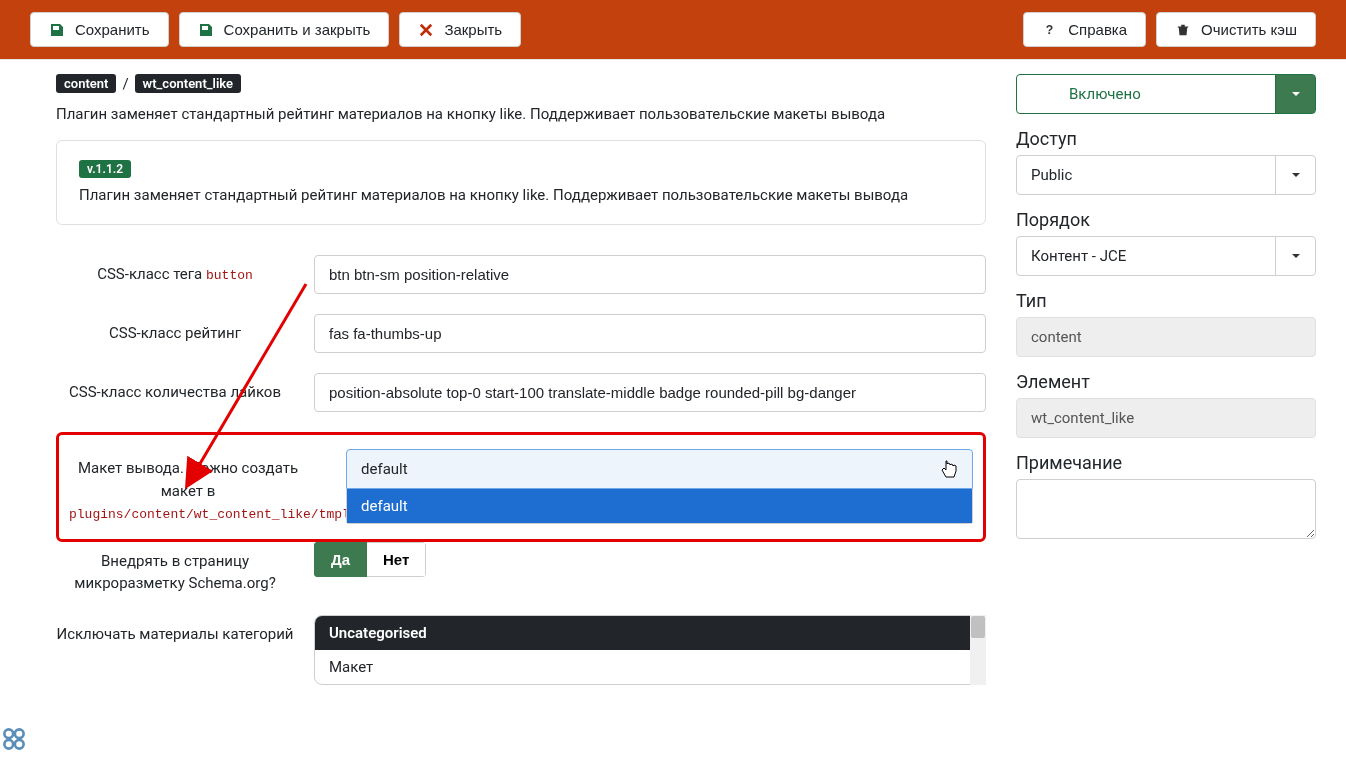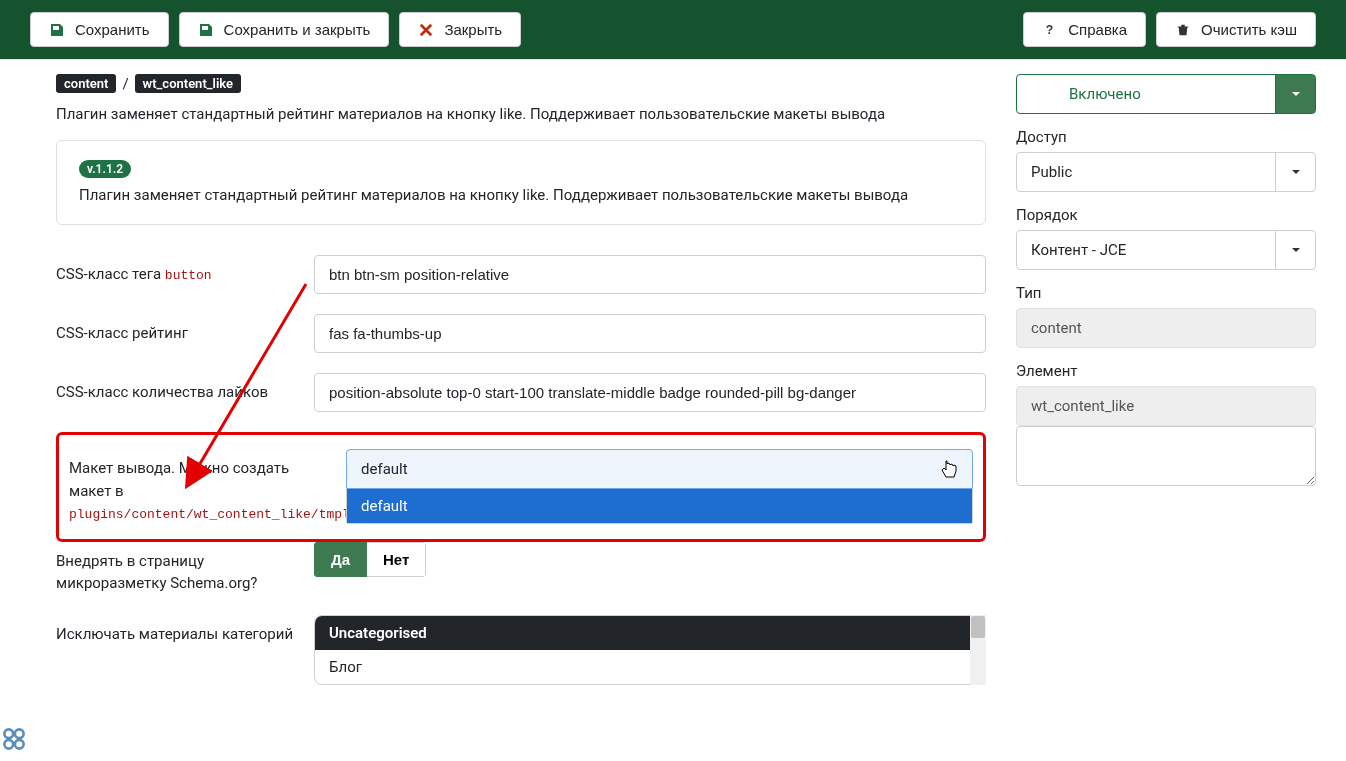--- a/index.html
+++ b/index.html
@@ -4,7 +4,7 @@
 <style>
 * { box-sizing: border-box; margin: 0; padding: 0; }
 body { font-family: -apple-system, BlinkMacSystemFont, "Segoe UI", Roboto, Arial, sans-serif; font-size: 15px; color: #22262a; background: #fff; }
-.toolbar { display: flex; gap: 10px; padding: 12px 30px; border-bottom: 1px solid #e5e5e5; background: #14532d; }
+.toolbar { display: flex; gap: 10px; padding: 12px 30px; border-bottom: 1px solid #e5e5e5; background: #c2410c; }
 .toolbar-left { display: flex; gap: 10px; flex: 1; }
 .toolbar-right { display: flex; gap: 10px; }
 .btn { display: inline-flex; align-items: center; gap: 10px; padding: 8px 18px; border: 1px solid #cfcfcf; border-radius: 4px; background: #fff; color: #22262a; cursor: pointer; font-size: 15px; }

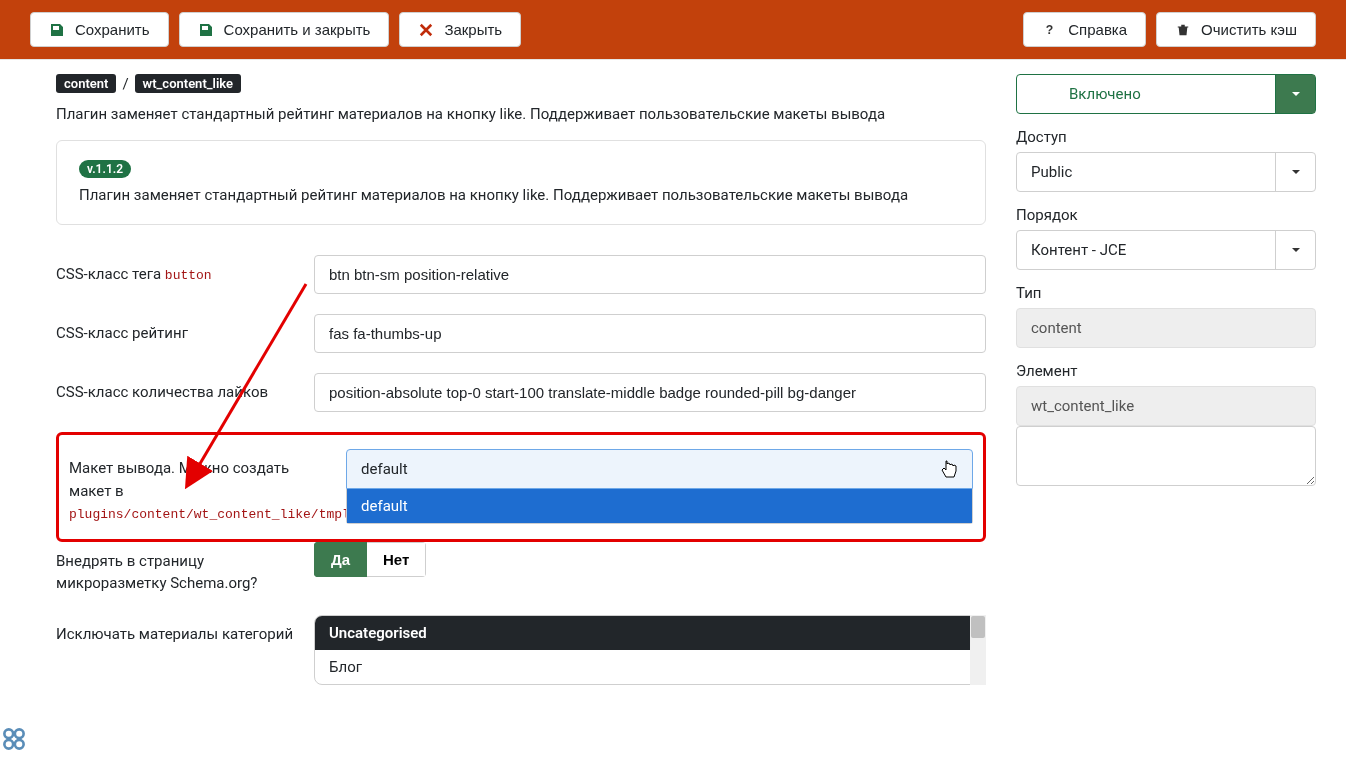--- a/index.html
+++ b/index.html
@@ -52,7 +52,7 @@
 .ms-thumb{position:absolute;right:1px;top:1px;width:14px;height:22px;background:#c0c0c0;border-radius:2px;}
 .ms-wrap{position:relative;}
 
-.side-label{margin:14px 0 6px;font-size:15px;}
+.side-label{margin:14px 0 6px;font-size:18px;}
 .side-select{position:relative;width:100%;border:1px solid #cfcfcf;border-radius:4px;display:flex;align-items:center;}
 .side-select-val{flex:1;padding:9px 14px;}
 .side-select-caret{width:40px;height:38px;display:flex;align-items:center;justify-content:center;border-left:1px solid #cfcfcf;}

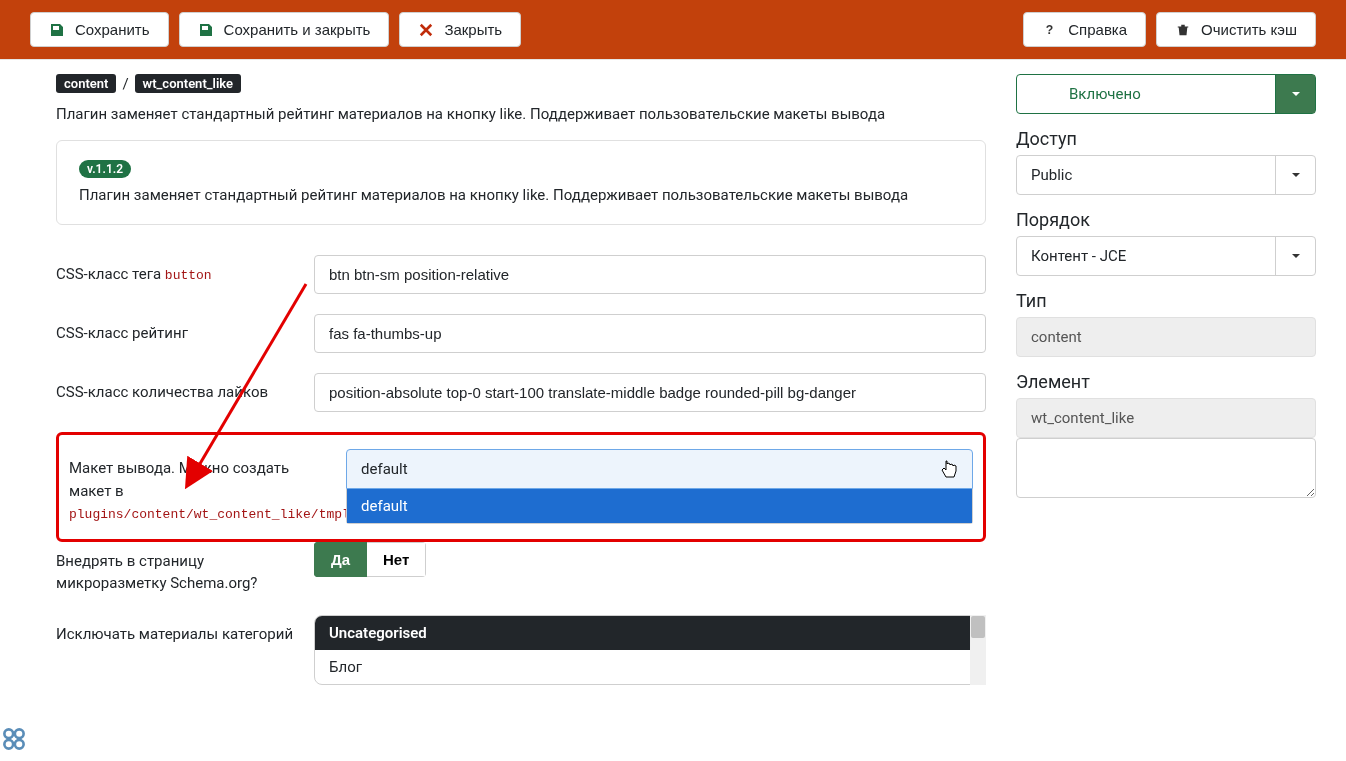--- a/index.html
+++ b/index.html
@@ -26,7 +26,7 @@
 .logo-web{color:#2a69b7;}
 .logo-tolk{color:#22262a;}
 .card-body{flex:1;}
-.version-badge{display:inline-block;background:#1f7244;color:#fff;padding:2px 8px;border-radius:9px;font-size:12px;font-weight:600;margin-bottom:6px;}
+.version-badge{display:inline-block;background:#1f7244;color:#fff;padding:2px 8px;border-radius:3px;font-size:12px;font-weight:600;margin-bottom:6px;}
 .card-desc{line-height:1.5;}
 .form-row{display:flex;align-items:flex-start;gap:20px;margin-bottom:20px;}
 .form-label{width:238px;flex-shrink:0;line-height:1.5;padding-top:8px;}

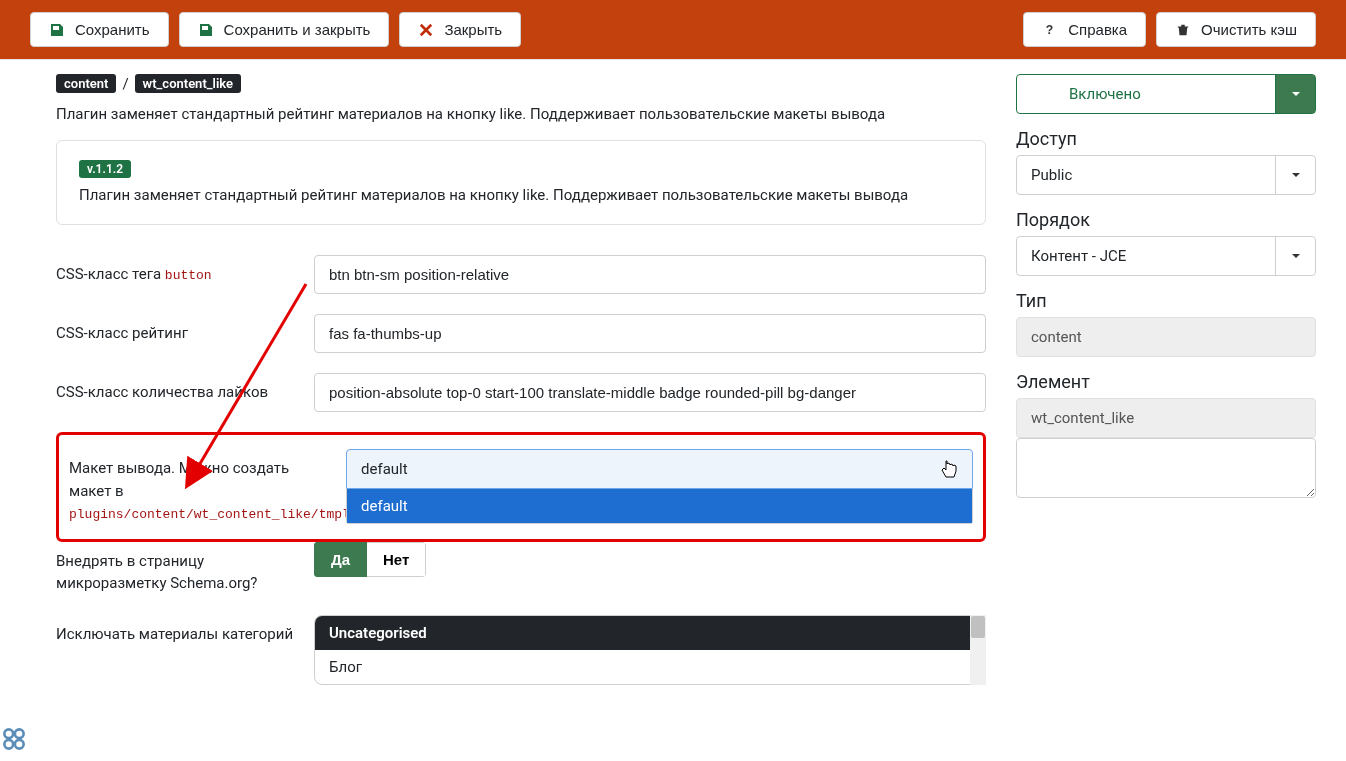--- a/index.html
+++ b/index.html
@@ -29,7 +29,7 @@
 .version-badge{display:inline-block;background:#1f7244;color:#fff;padding:2px 8px;border-radius:3px;font-size:12px;font-weight:600;margin-bottom:6px;}
 .card-desc{line-height:1.5;}
 .form-row{display:flex;align-items:flex-start;gap:20px;margin-bottom:20px;}
-.form-label{width:238px;flex-shrink:0;line-height:1.5;padding-top:8px;}
+.form-label{width:238px;flex-shrink:0;line-height:1.5;padding-top:8px;text-align:center;}
 .form-control-wrap{flex:1;min-width:0;}
 .form-input{width:100%;padding:10px 14px;border:1px solid #cfcfcf;border-radius:4px;font-size:15px;color:#22262a;}
 .code-txt{font-family:'Courier New',monospace;color:#a31515;font-size:13px;}

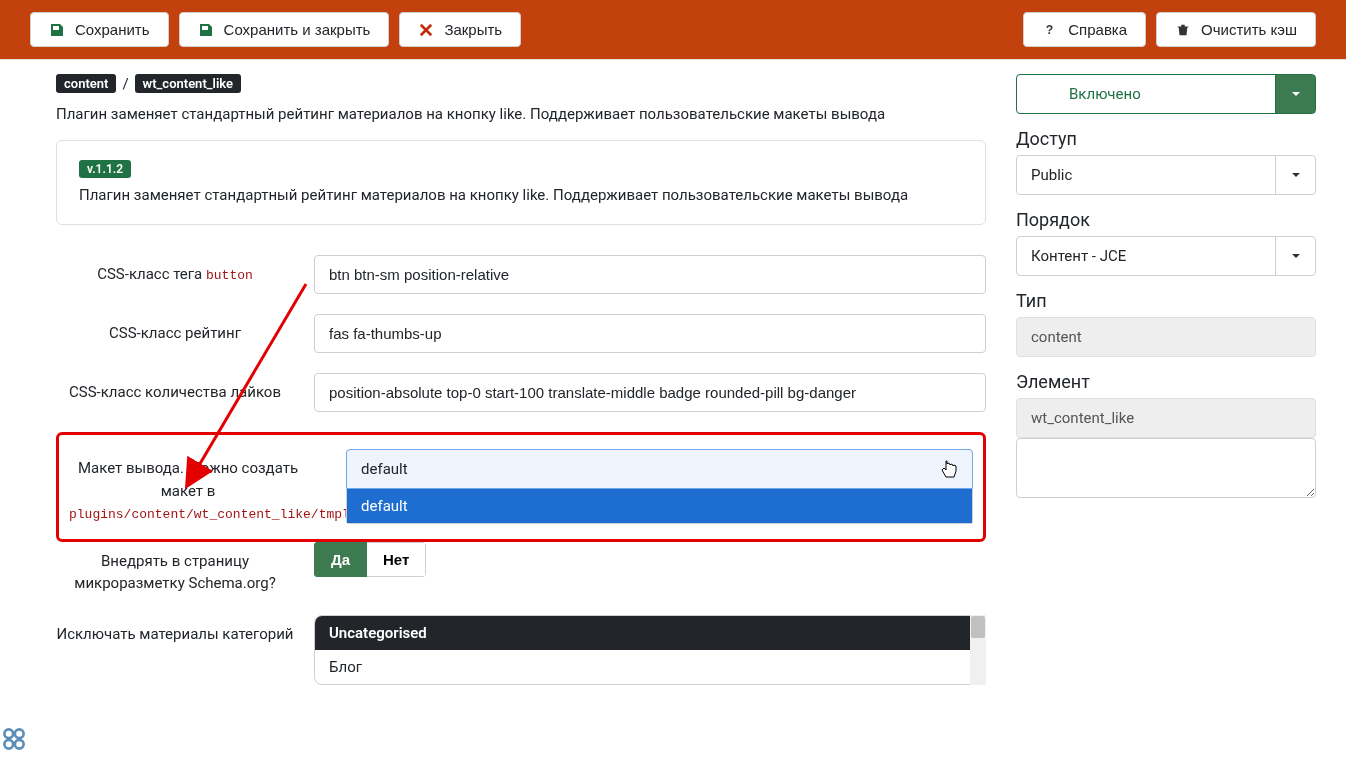--- a/index.html
+++ b/index.html
@@ -236,6 +236,7 @@
     <div class="side-label">Элемент</div>
     <div class="readonly-field">wt_content_like</div>
 
+    <div class="side-label">Примечание</div>
     <div style="position:relative;">
       <textarea class="note-area" style=""></textarea>
     </div>

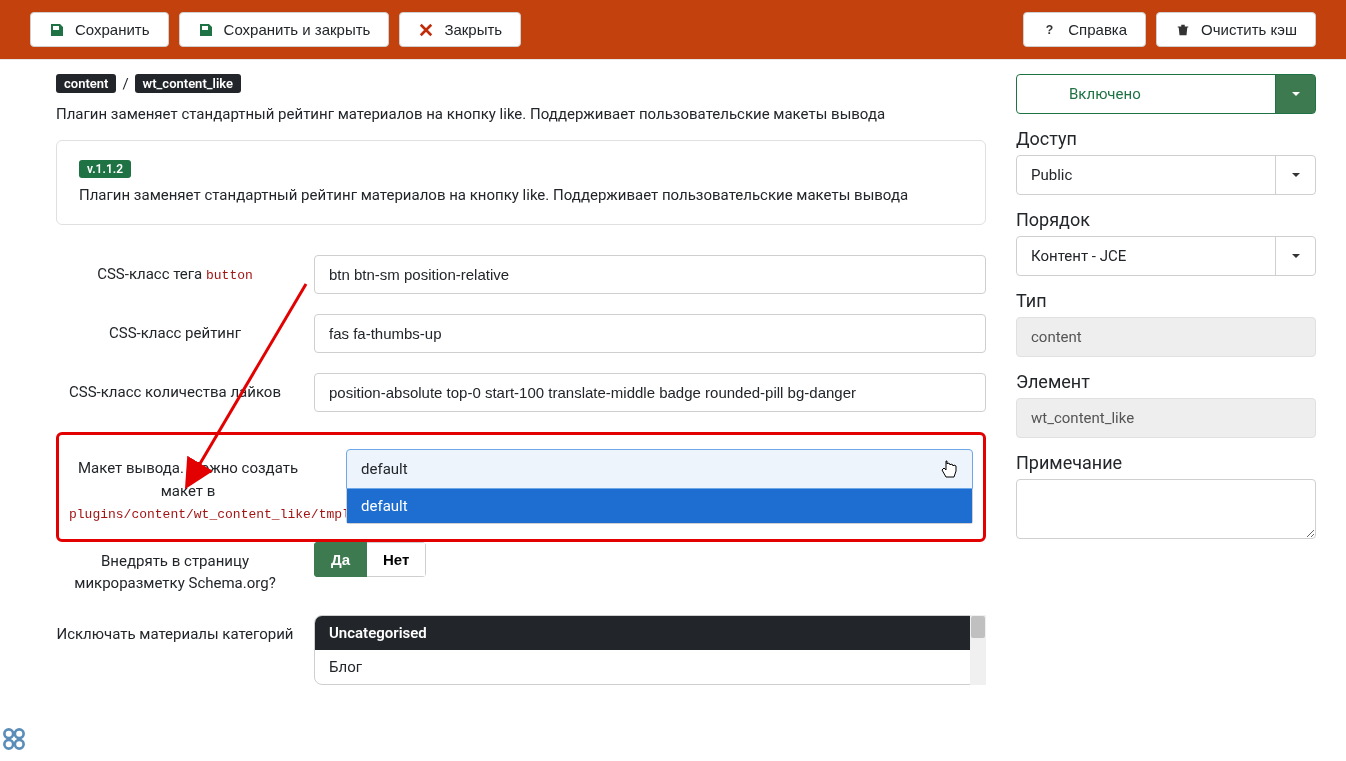--- a/index.html
+++ b/index.html
@@ -190,7 +190,7 @@
       <div class="form-control-wrap ms-wrap">
         <div class="multiselect">
           <div class="ms-option ms-selected">Uncategorised</div>
-          <div class="ms-option">Блог</div>
+          <div class="ms-option">Макет</div>
         </div>
         <div class="ms-scroll">
             <div class="ms-thumb"></div>

